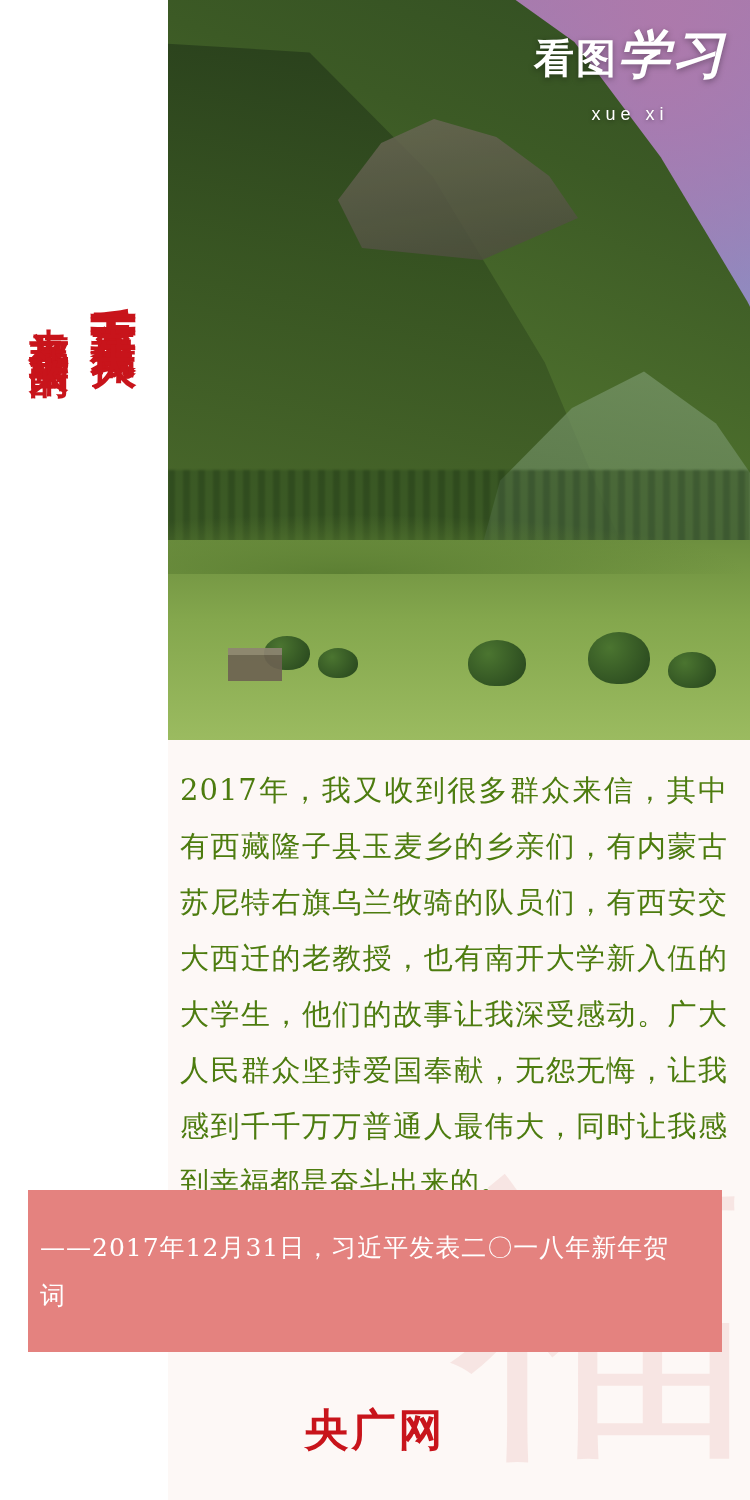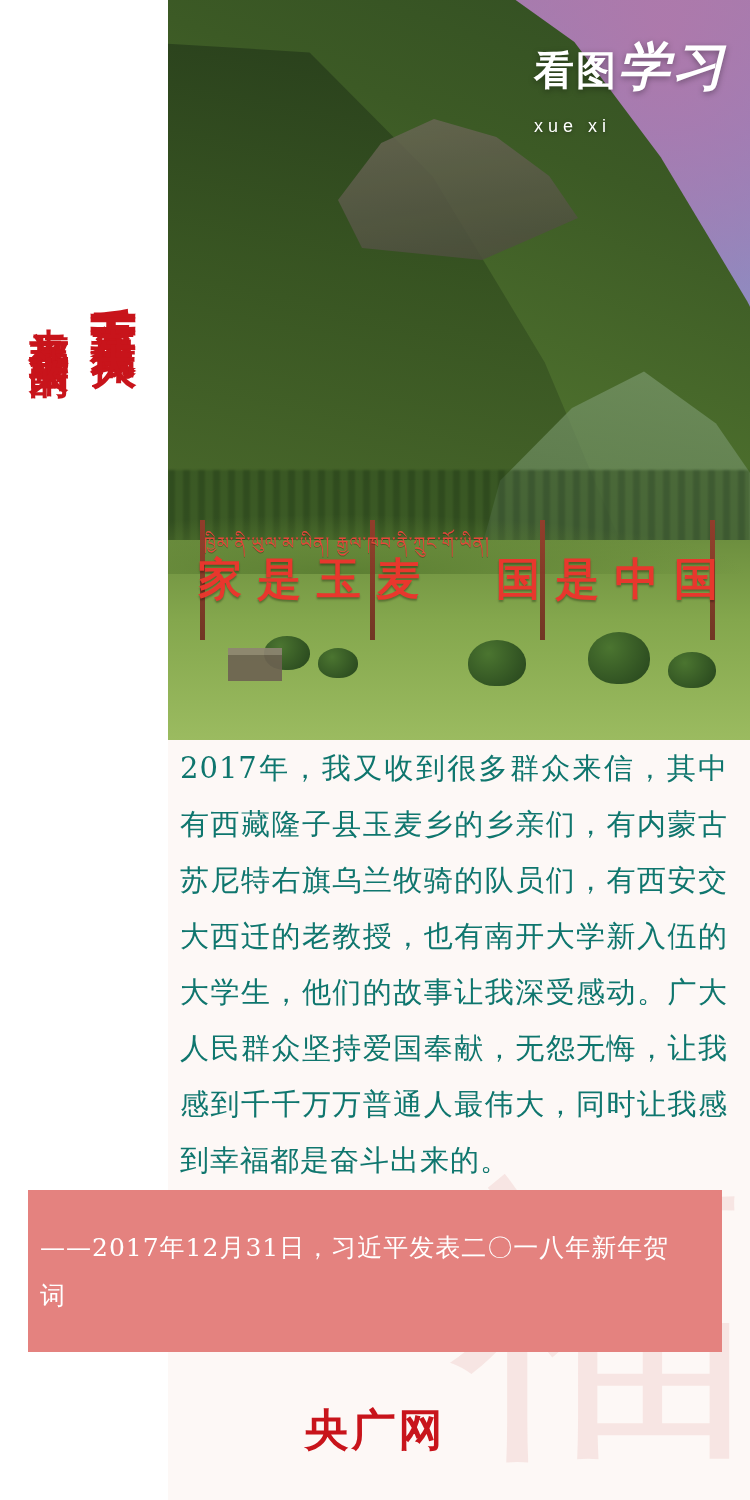--- a/index.html
+++ b/index.html
@@ -210,8 +210,8 @@
   .logo {
     position: absolute;
     right: 24px;
-    top: 40px;
-    text-align: left;
+    top: 28px;
+    text-align: center;
     color: #ffffff;
     user-select: none;
   }

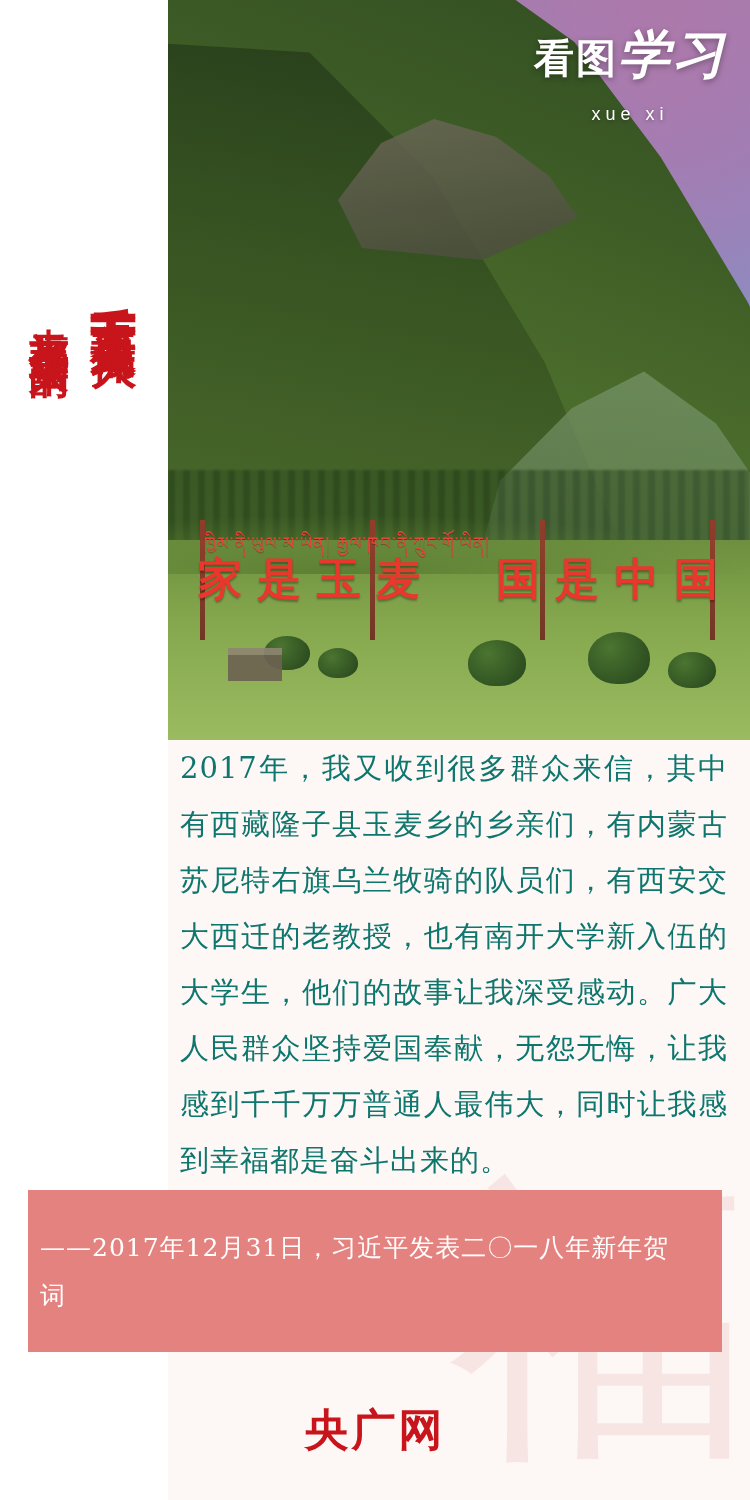--- a/index.html
+++ b/index.html
@@ -315,17 +315,6 @@
     <div class="shrub" style="left:500px; top:652px; width:48px; height:36px;"></div>
     <div class="hut"></div>
 
-    <div class="banner">
-      <div class="pole" style="left:2px;"></div>
-      <div class="pole" style="left:172px;"></div>
-      <div class="pole" style="left:342px;"></div>
-      <div class="pole" style="left:512px;"></div>
-      <div class="tibetan">ཁྱིམ་ནི་ཡུལ་མ་ཡིན། རྒྱལ་ཁབ་ནི་ཀྲུང་གོ་ཡིན།</div>
-      <div class="chinese">
-        <span>家 是 玉 麦</span>
-        <span>国 是 中 国</span>
-      </div>
-    </div>
 
     <div class="logo">
       <div class="cn">

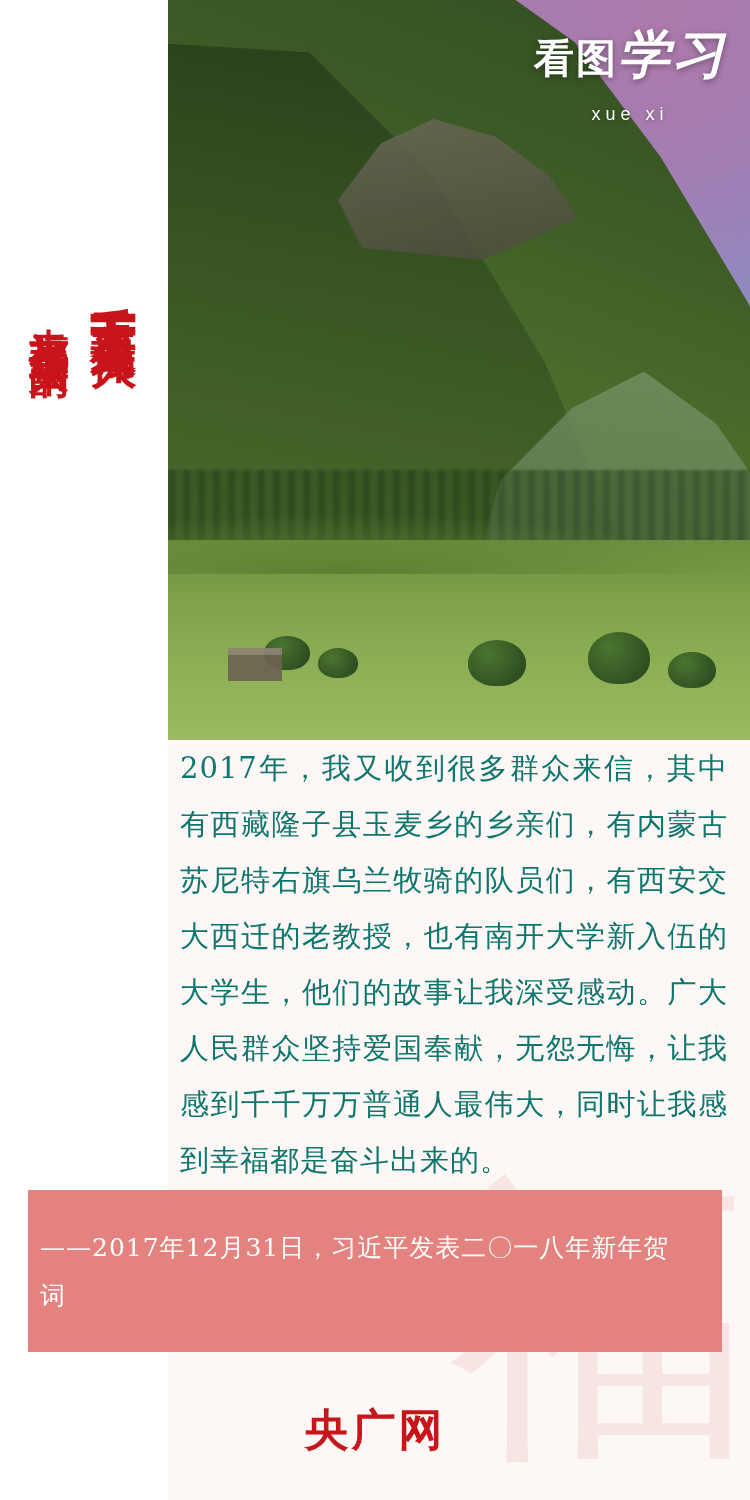--- a/index.html
+++ b/index.html
@@ -239,12 +239,12 @@
   .body-copy {
     position: absolute;
     left: 180px;
-    top: 740px;
+    top: 762px;
     width: 548px;
     font-family: "DejaVu Serif", serif;
     font-size: 29px;
     line-height: 56px;
-    color: #0f766e;
+    color: #4d7c0f;
     text-align: justify;
     letter-spacing: 1px;
   }

